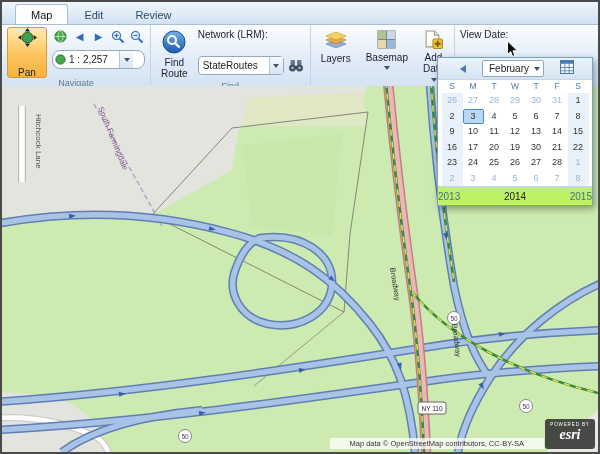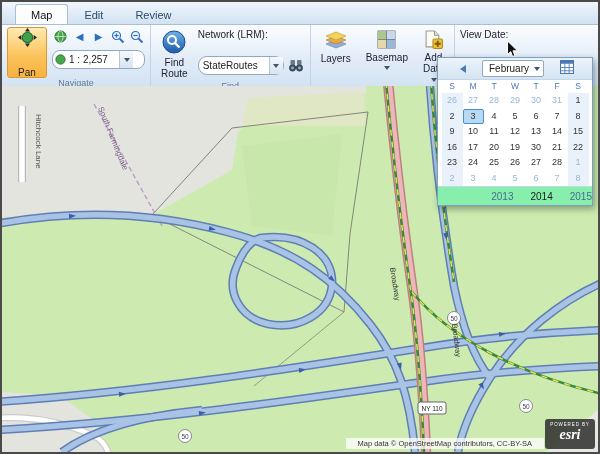--- a/index.html
+++ b/index.html
@@ -30,7 +30,7 @@
   .bigbtn{display:flex;flex-direction:column;align-items:center;padding:2px 4px 0;font-size:10px;color:#223;line-height:1.15;border:1px solid transparent;border-radius:3px;text-align:center;}
   .find-right{display:flex;flex-direction:column;font-size:10px;color:#223;margin-top:2px;gap:16px;}
   .comborow{display:flex;align-items:center;gap:4px;}
-  .combo{display:flex;height:17px;background:#fff;border:1px solid #93a9c0;border-radius:9px;align-items:center;}
+  .combo{display:flex;height:17px;background:#fff;border:1px solid #93a9c0;border-radius:4px;align-items:center;}
   .combo .val{width:62px;padding:0 4px;font-size:10px;color:#222;white-space:nowrap;overflow:hidden;}
 
   .vd-col{display:flex;flex-direction:column;font-size:10px;color:#223;margin-top:2px;gap:3px;}

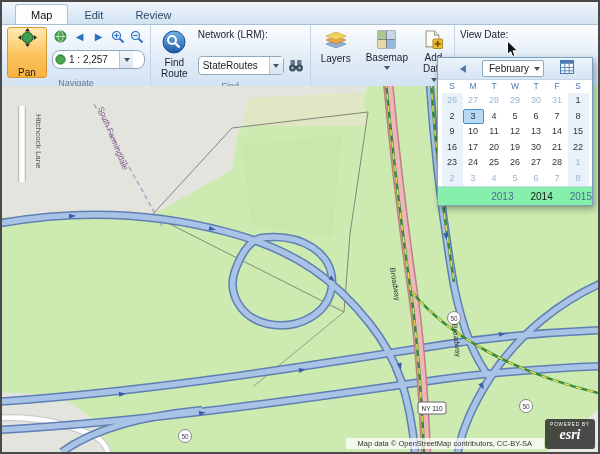--- a/index.html
+++ b/index.html
@@ -55,7 +55,7 @@
   .cal-day:nth-child(7n+1),.cal-day:nth-child(7n){background:#e9f1fa;}
   .cal-day.other{color:#9ab6d4;}
   .cal-day.sel{background:#b8d9f4;border:1px solid #4a90c8;border-radius:2px;line-height:13.5px;box-sizing:border-box;}
-  .cal-foot{height:18px;background:#86efac;border-top:1px solid #c4d6e8;display:flex;align-items:center;justify-content:flex-end;gap:17px;font-size:10px;color:#4a6a94;}
+  .cal-foot{height:18px;background:#bef264;border-top:1px solid #c4d6e8;display:flex;align-items:center;justify-content:space-between;gap:17px;font-size:10px;color:#4a6a94;}
   .cal-foot .cur{color:#1a1a1a;}
 
   .cursor{position:absolute;left:504px;top:38px;z-index:40;pointer-events:none;}

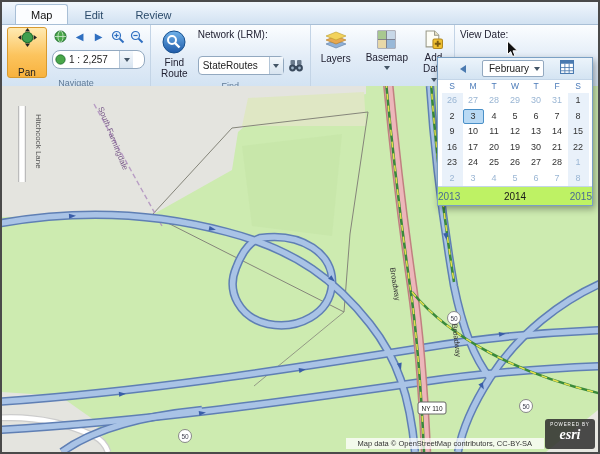--- a/index.html
+++ b/index.html
@@ -39,7 +39,7 @@
 
   
   .map{position:absolute;left:0;top:84px;width:596px;height:366px;background:#cdebb0;}
-  .attribution{position:absolute;right:54px;bottom:3px;background:rgba(255,255,255,.75);padding:1px 12px;font-size:7.5px;color:#333;z-index:6;}
+  .attribution{position:absolute;right:54px;bottom:3px;background:rgba(255,255,255,.75);padding:1px 20px;font-size:7.5px;color:#333;z-index:6;}
   .esri{position:absolute;right:3px;bottom:3px;width:50px;height:30px;background:rgba(45,45,45,.85);border-radius:3px;color:#fff;text-align:center;z-index:6;}
   .esri .pb{font-size:4.5px;letter-spacing:.9px;margin-top:3px;}
   .esri .logo{font-family:"Liberation Serif",serif;font-style:italic;font-weight:bold;font-size:14px;line-height:1;margin-top:1px;}

